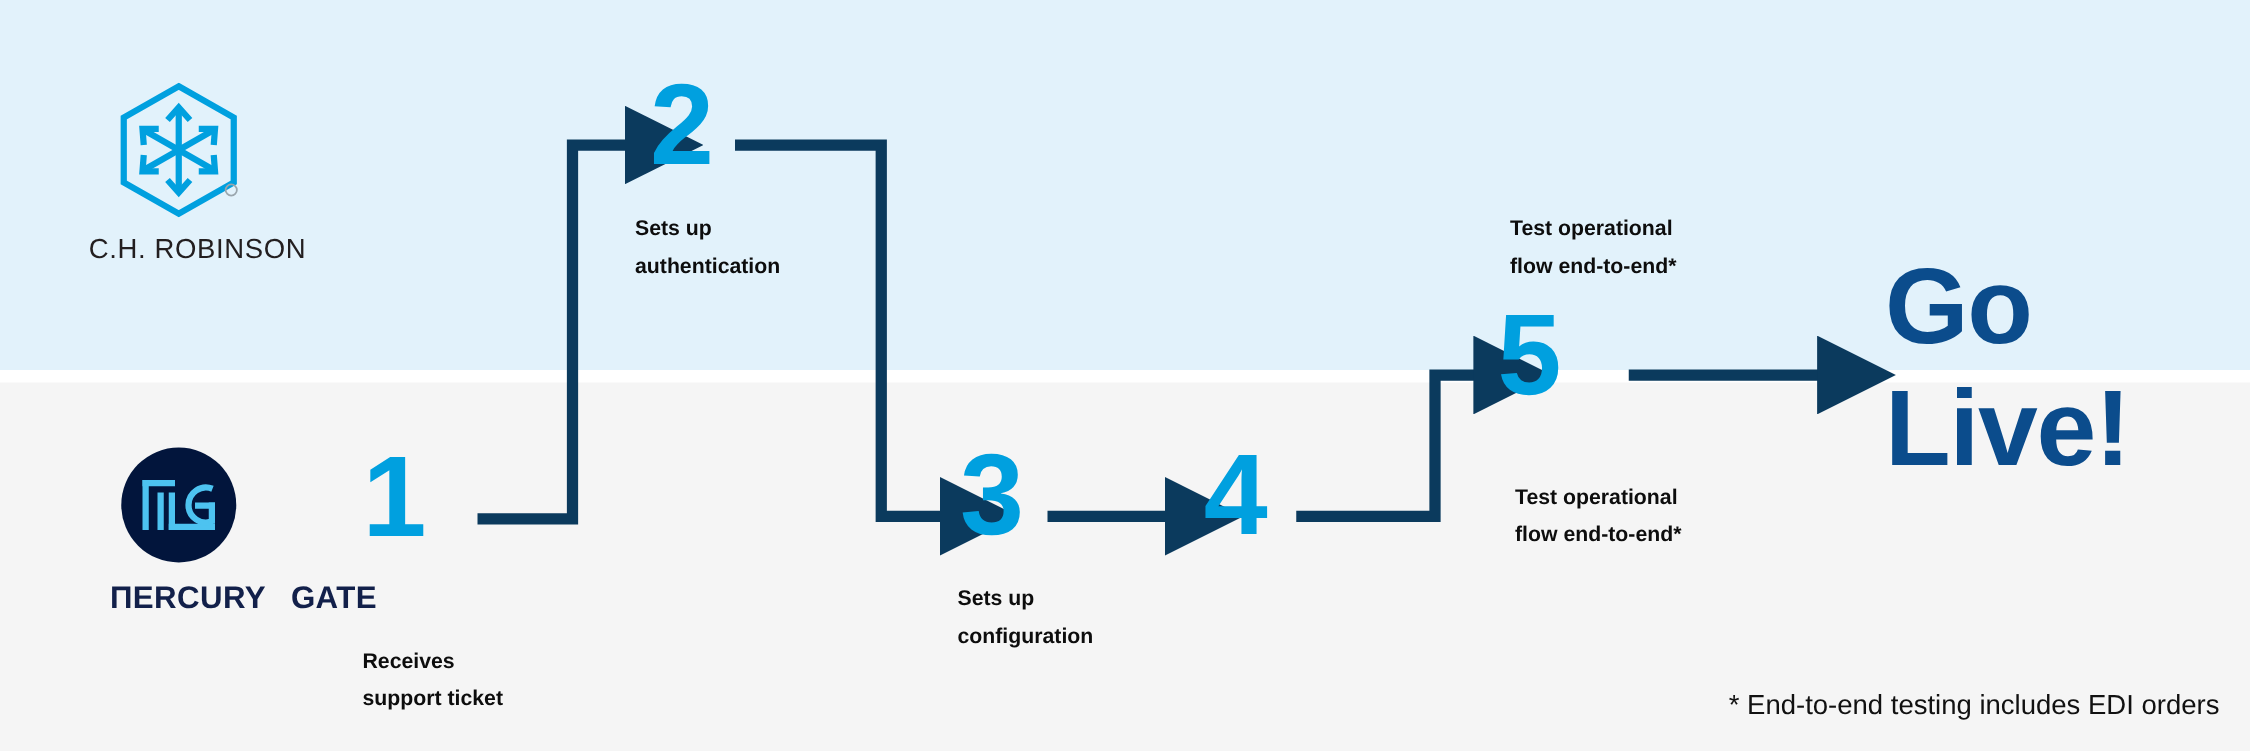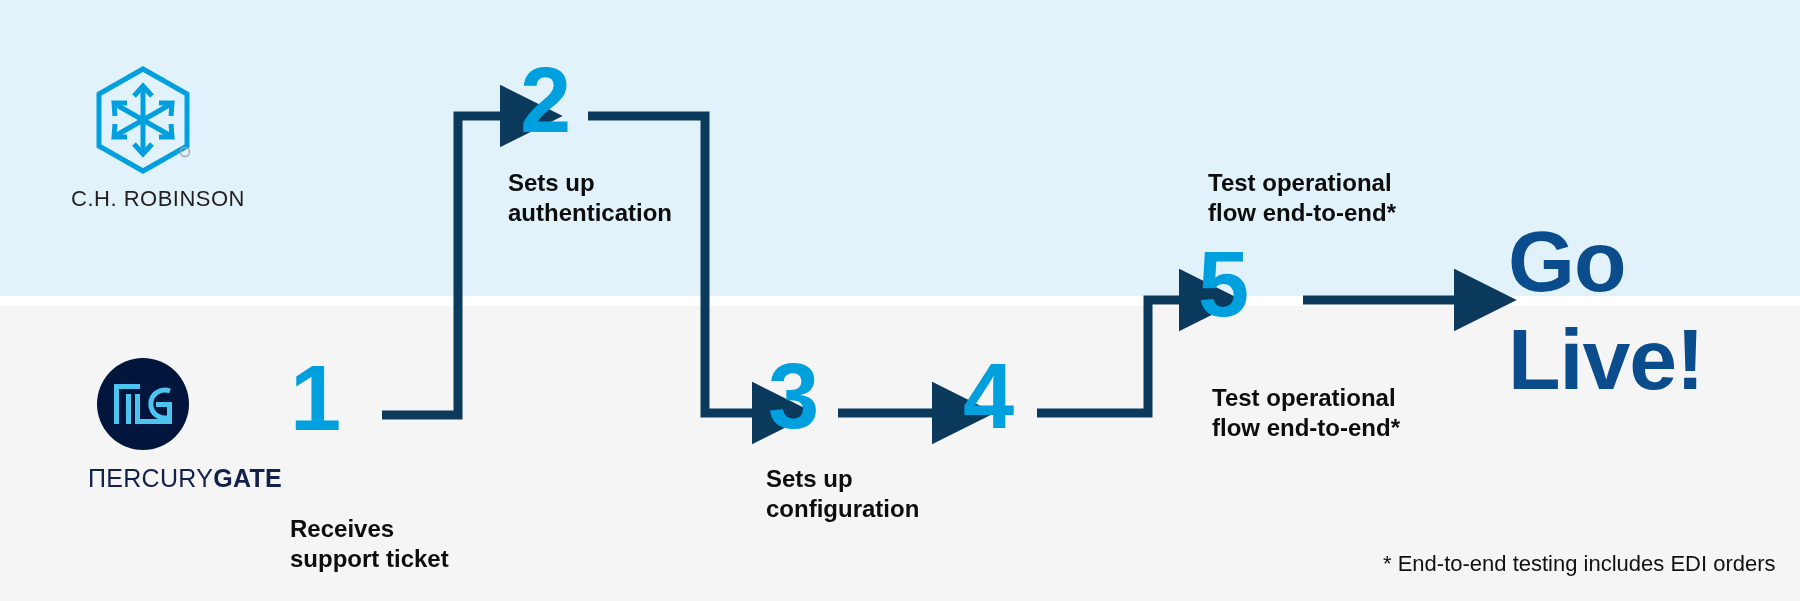--- a/index.html
+++ b/index.html
@@ -121,7 +121,7 @@
     position: absolute;
     font-family: "Liberation Sans", sans-serif;
     font-weight: bold;
-    font-size: 24px;
+    font-size: 17px;
     line-height: 30px;
     color: #0d0d0d;
     white-space: pre-line;

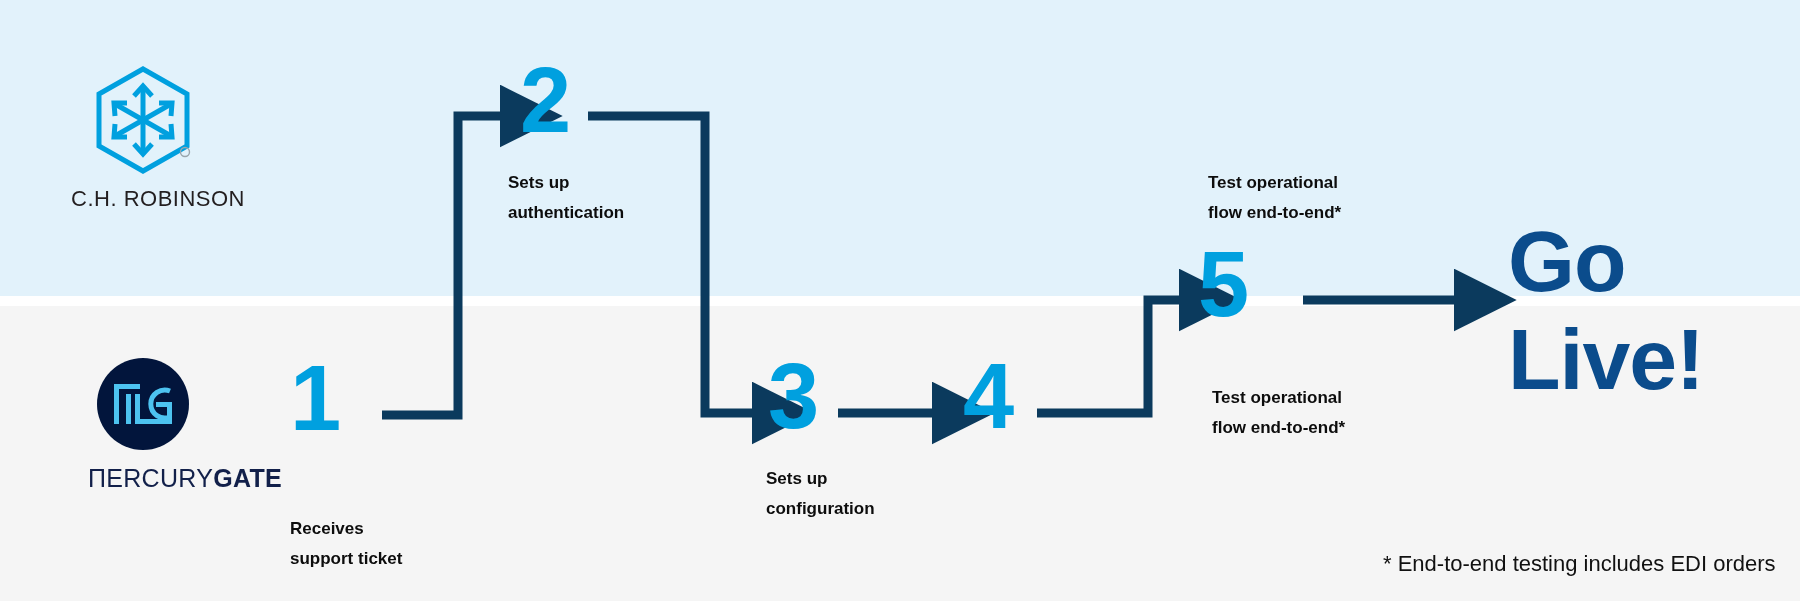--- a/index.html
+++ b/index.html
@@ -130,7 +130,7 @@
   #golive {
     position: absolute;
     left: 1508px;
-    top: 212px;
+    top: 196px;
     font-family: "Liberation Sans", sans-serif;
     font-weight: bold;
     font-size: 86px;

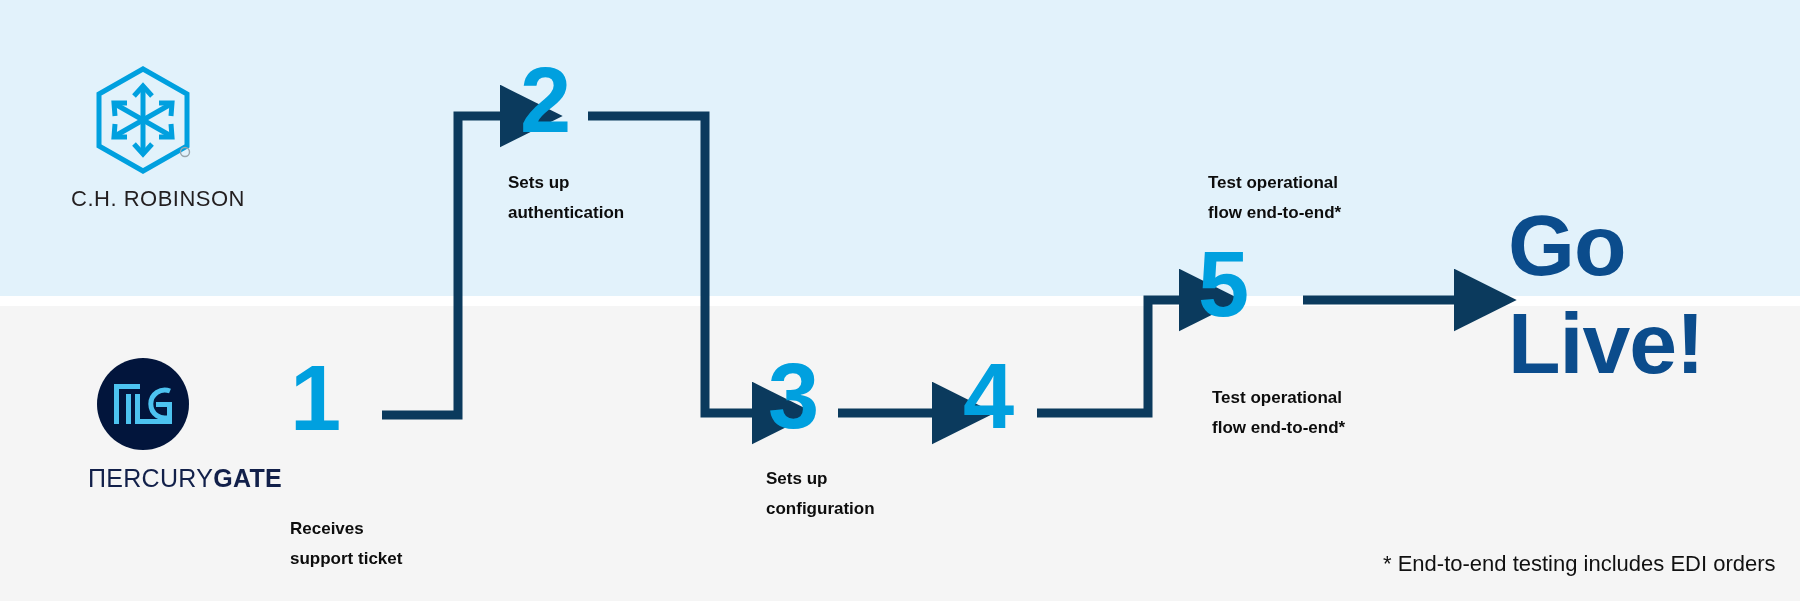--- a/index.html
+++ b/index.html
@@ -100,7 +100,7 @@
     letter-spacing: 0.3px;
   }
   #mg-wordmark .light {
-    font-weight: 400;
+    font-weight: 700;
     margin-left: 48px;
   }
   #mg-wordmark .bold {

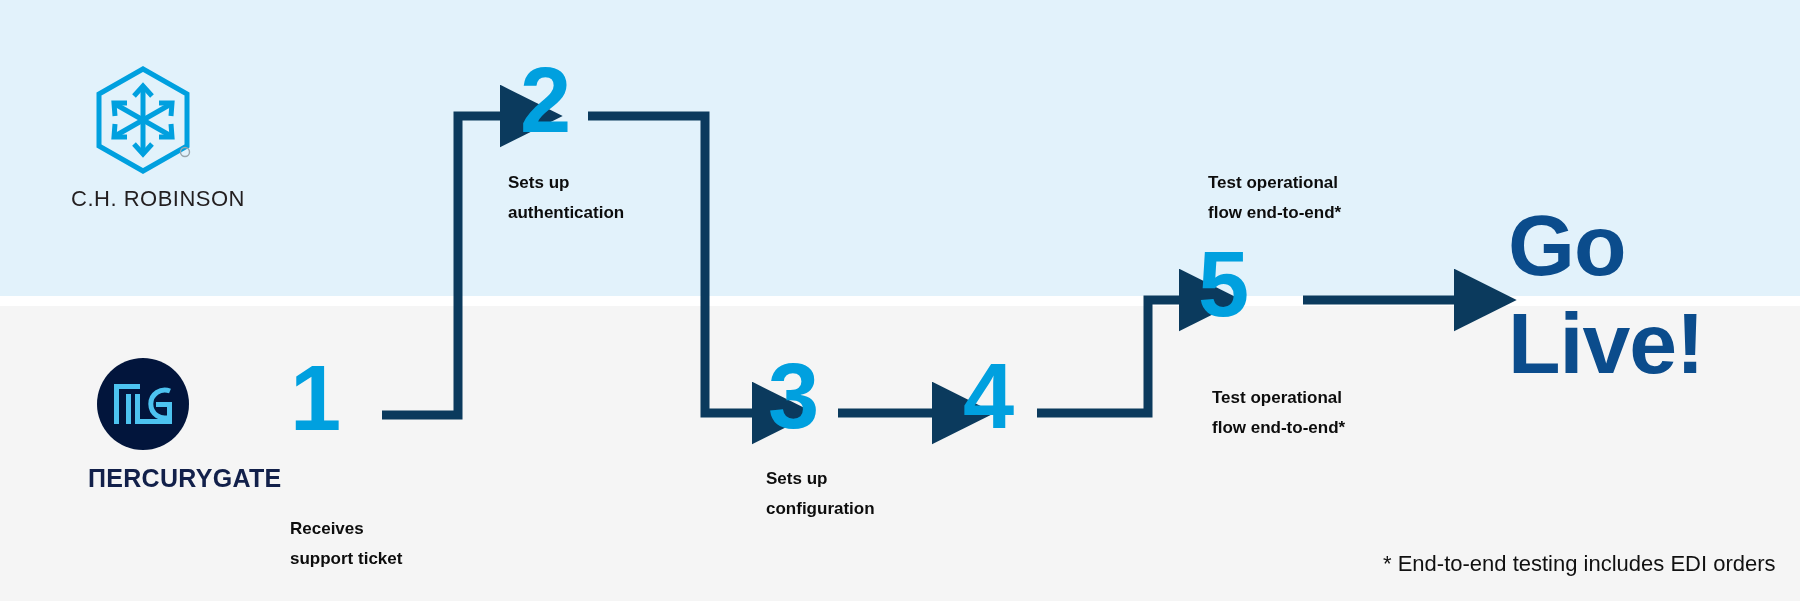--- a/index.html
+++ b/index.html
@@ -105,6 +105,7 @@
   }
   #mg-wordmark .bold {
     font-weight: bold;
+    margin-left: 20px;
   }
   
   .step-num {

